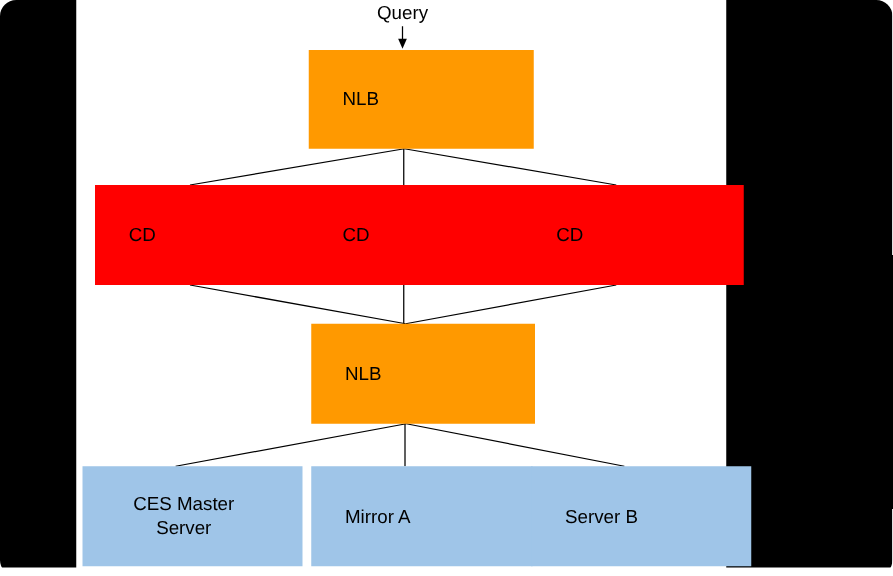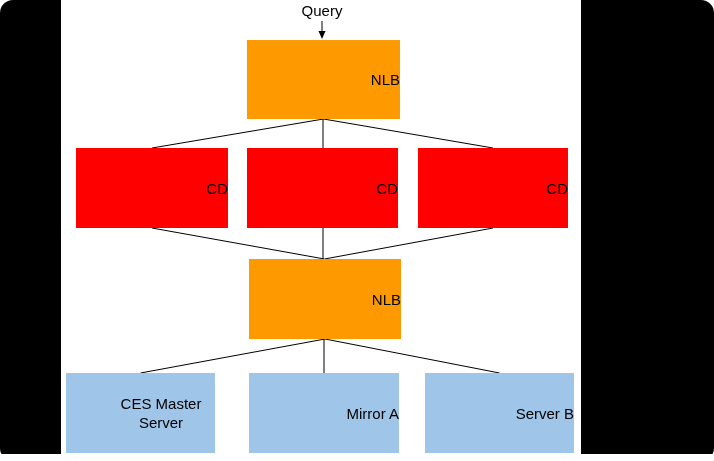--- a/index.html
+++ b/index.html
@@ -32,10 +32,11 @@
     position: absolute;
     display: flex;
     align-items: center;
-    justify-content: flex-end;
+    justify-content: flex-start;
     font-size: 15px;
     line-height: 19px;
     text-align: center;
+    padding-left: 27px;
   }
   .node .lbl { display: inline-block; }
   .node .lbl.wrap { max-width: 108px; }

